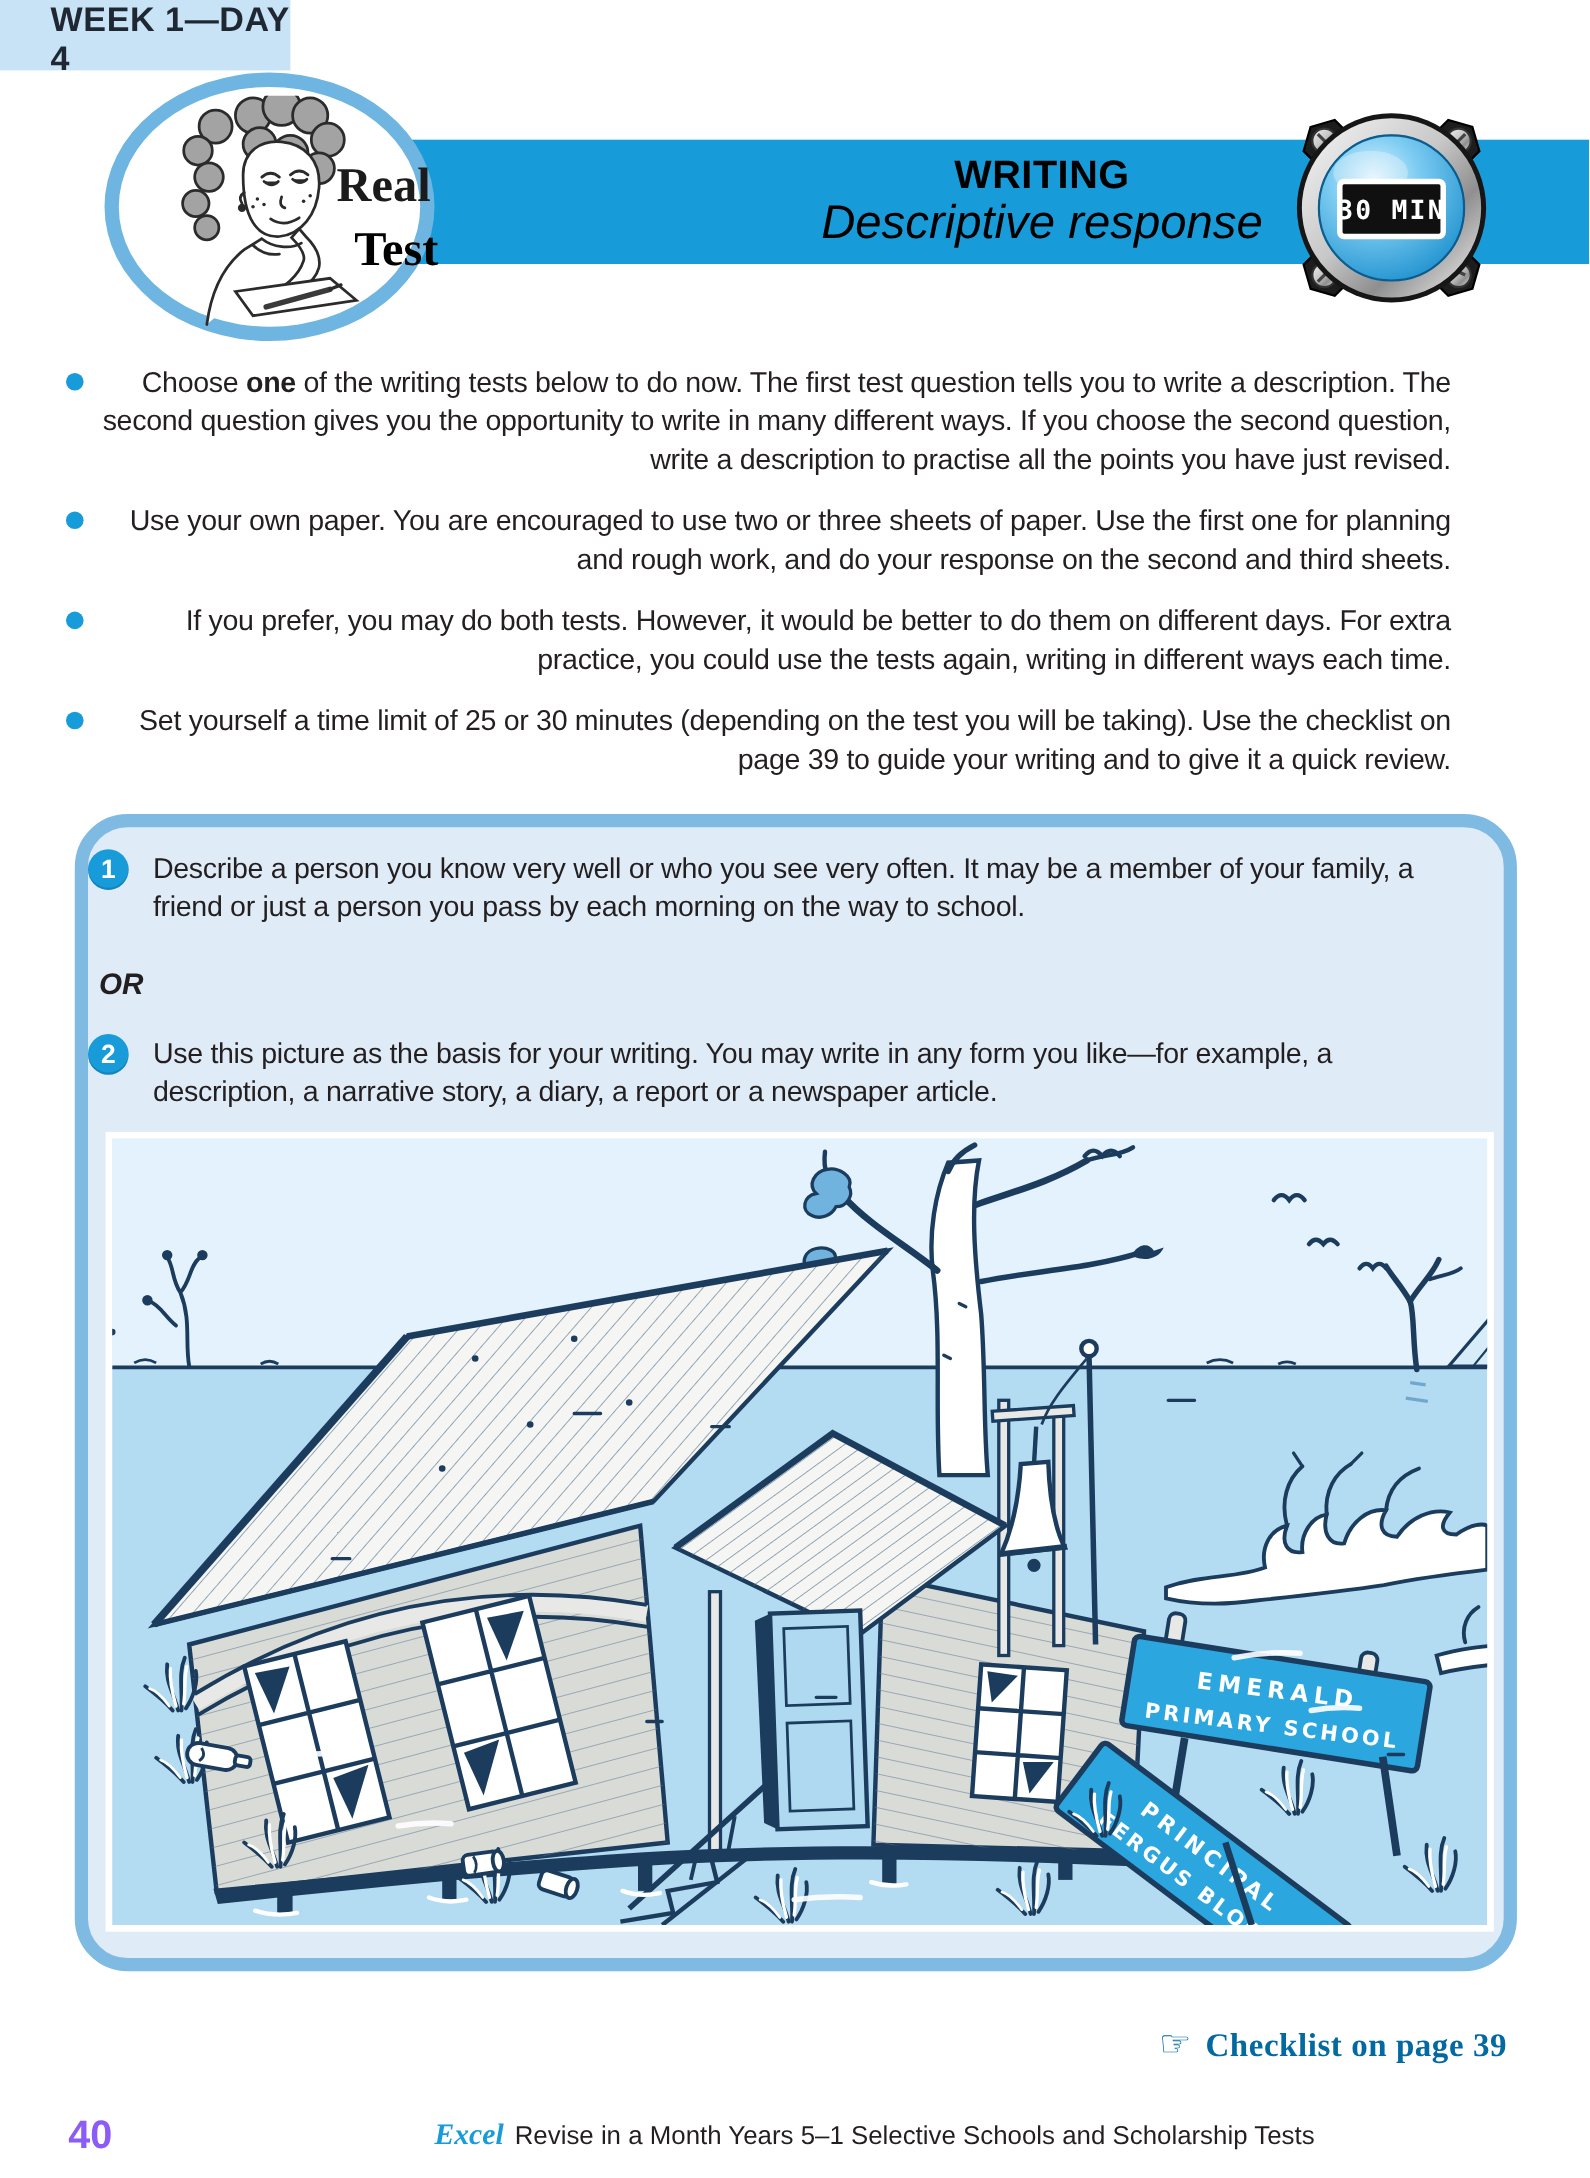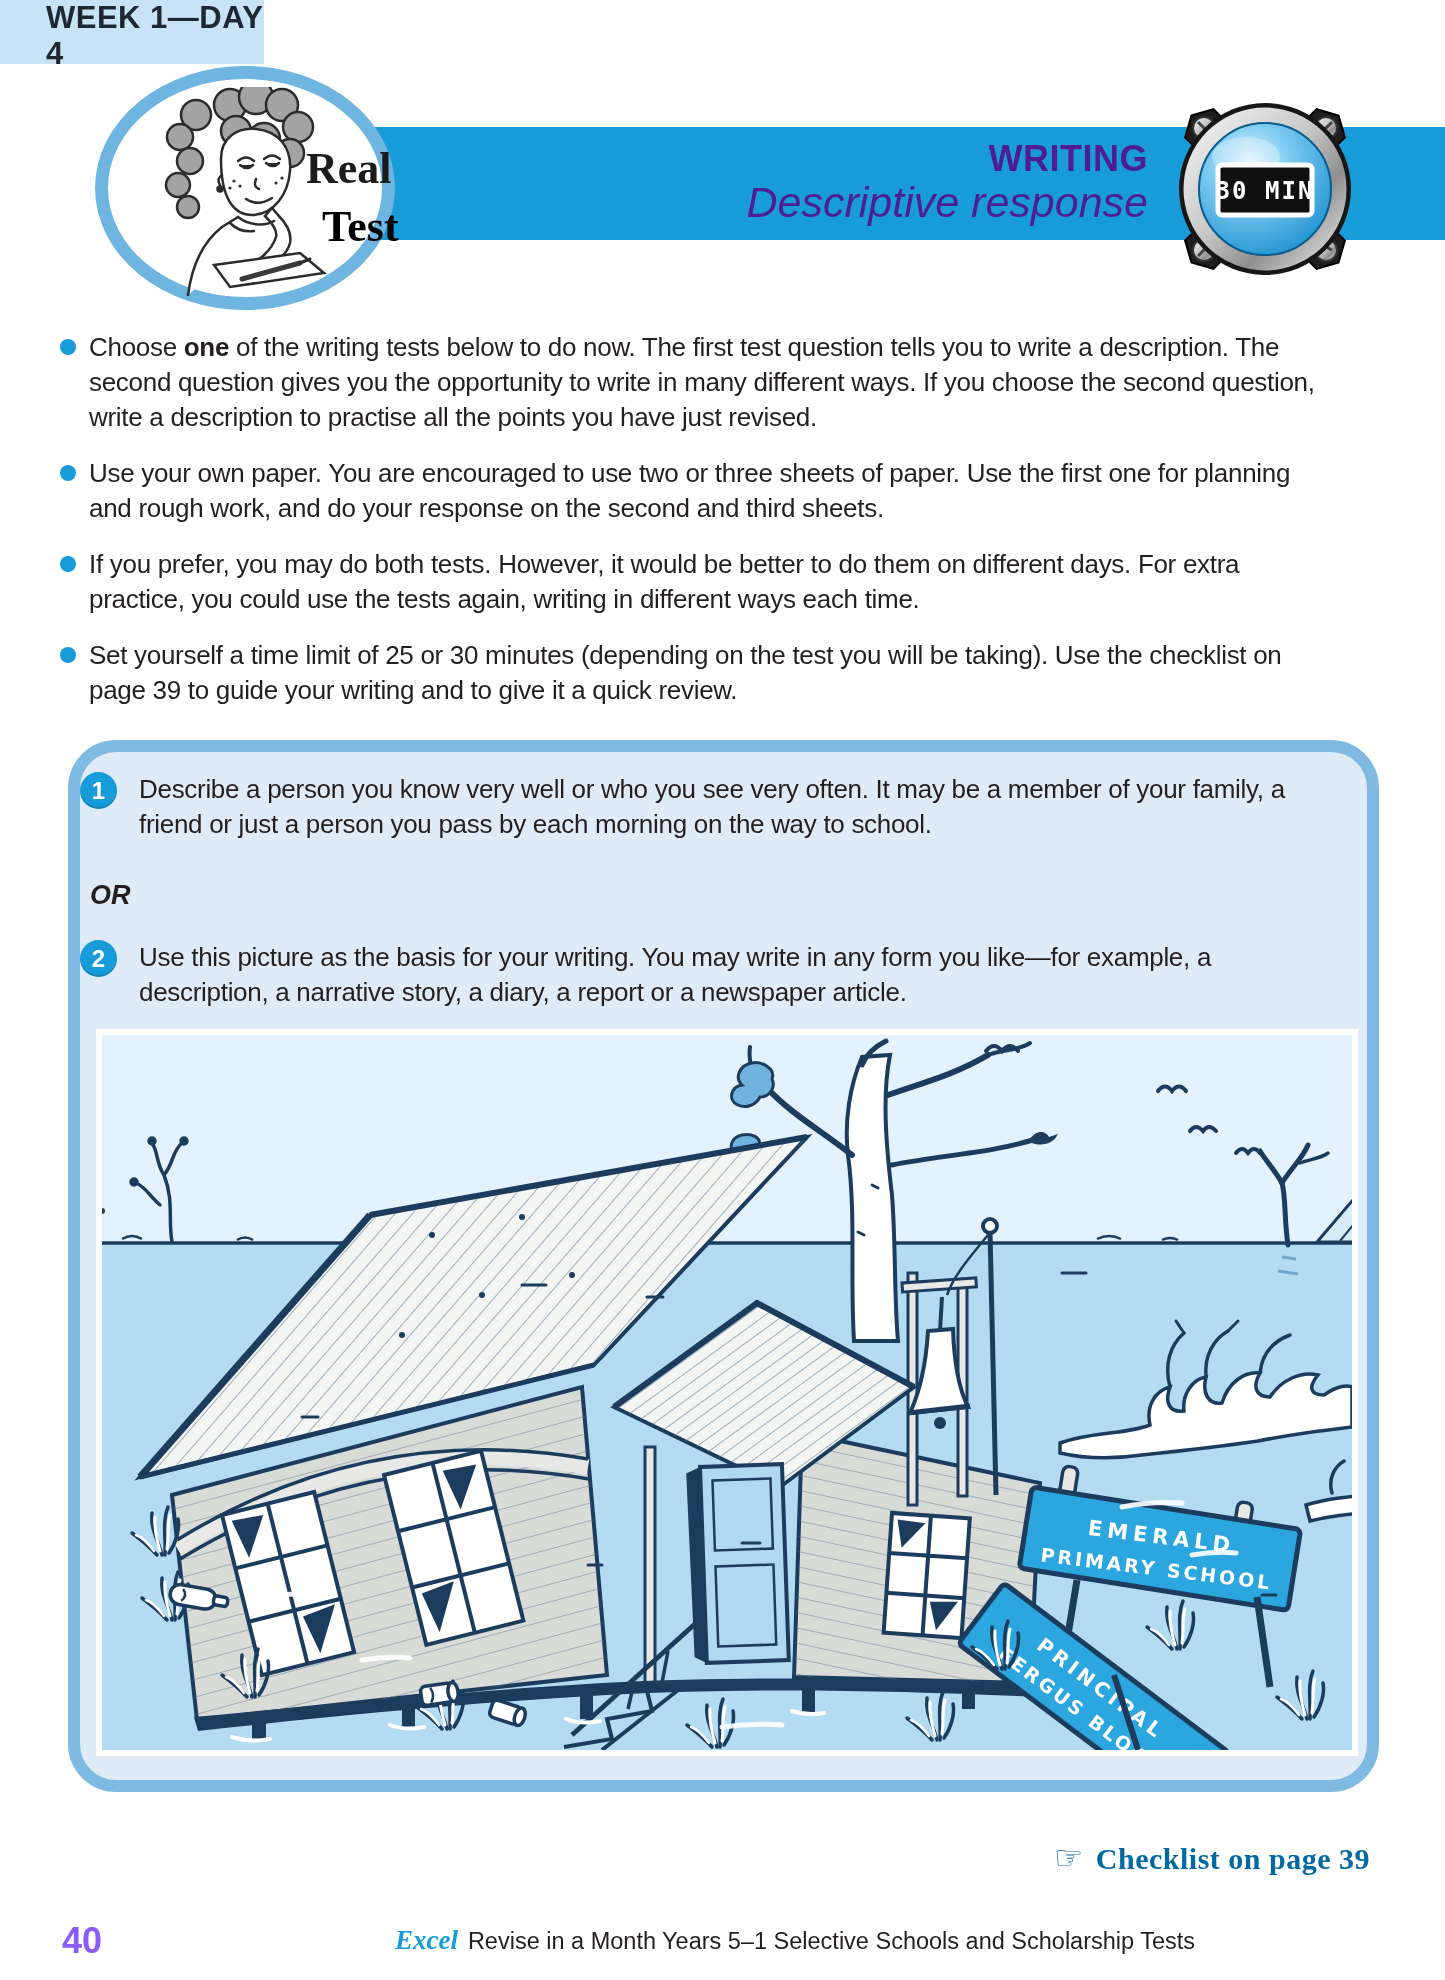--- a/index.html
+++ b/index.html
@@ -11,7 +11,7 @@
   .week-label{position:absolute;left:46px;top:0;font-size:31px;font-weight:bold;
               color:#1f2733;letter-spacing:.5px;}
   .banner{position:absolute;left:362px;top:127px;width:1083px;height:113px;background:#189cd9;}
-  .banner-text{position:absolute;right:297px;top:11px;text-align:right;color:#4c1d95;}
+  .banner-text{position:absolute;right:297px;top:11px;text-align:center;color:#000000;}
   .banner-title{font-size:36px;font-weight:bold;letter-spacing:.5px;line-height:42px;}
   .banner-subtitle{font-size:43px;font-style:italic;line-height:44px;}
 

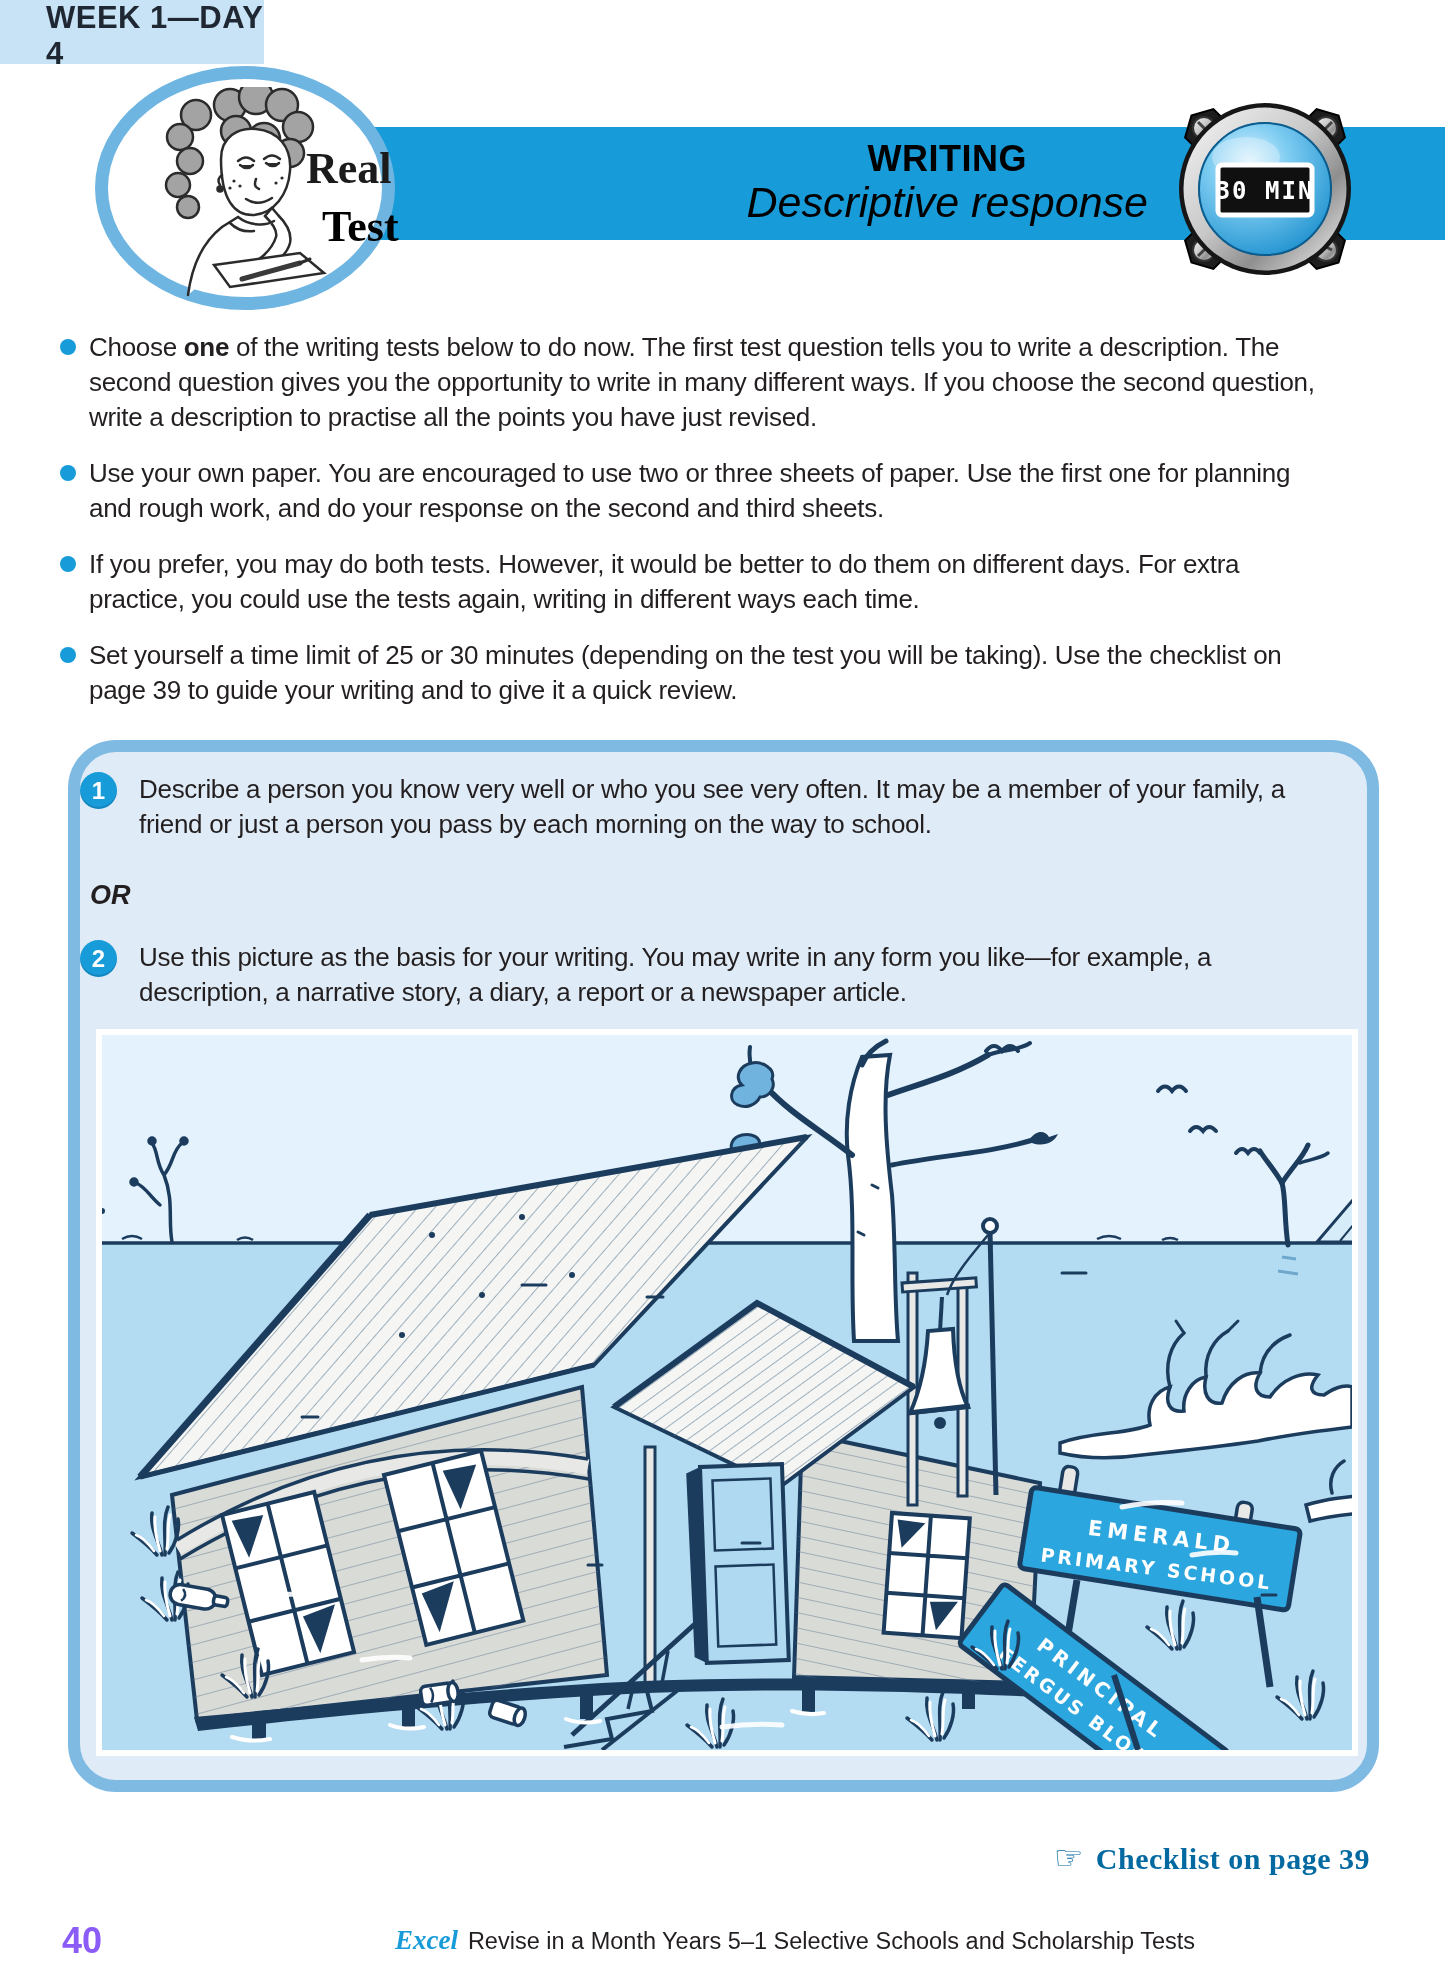--- a/index.html
+++ b/index.html
@@ -29,7 +29,7 @@
 
   
   .instructions{position:absolute;left:60px;top:330px;width:1300px;}
-  .bullet-row{display:flex;margin-bottom:21px;}
+  .bullet-row{display:flex;margin-bottom:21px;text-align:right;}
   .bullet-dot{flex:0 0 16px;width:16px;height:16px;border-radius:50%;background:#189cd9;
               margin-top:9px;margin-right:13px;}
   .bullet-text{font-size:26px;line-height:35px;letter-spacing:-0.3px;max-width:1230px;}

